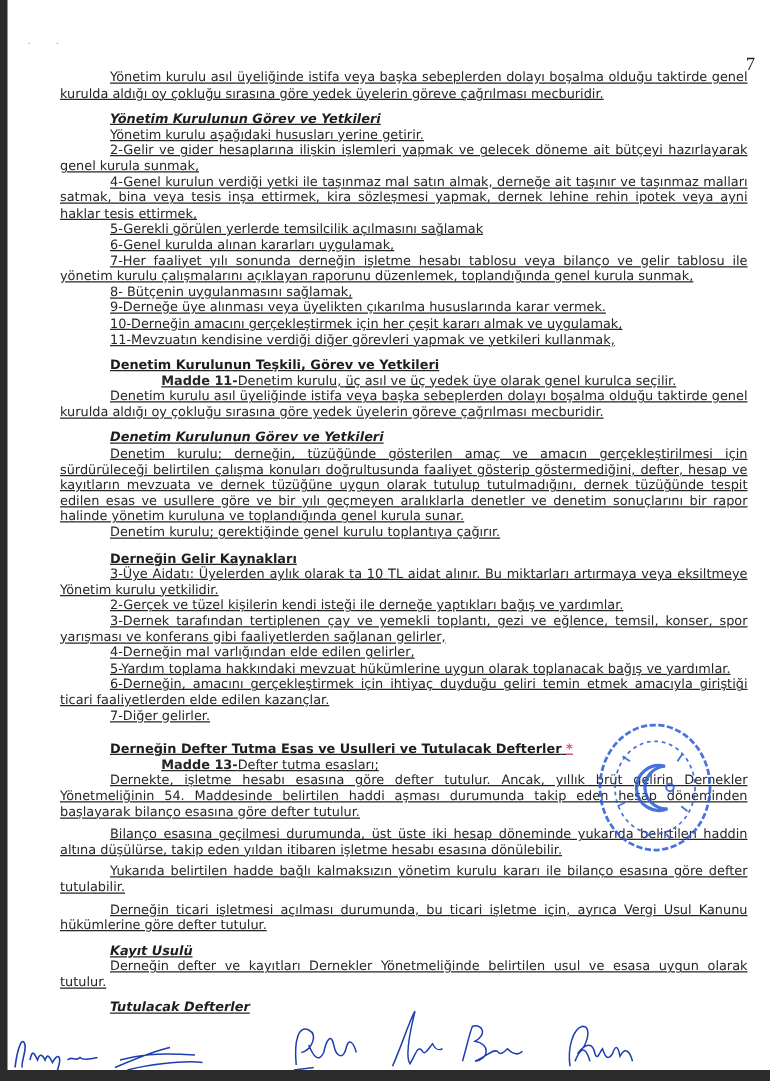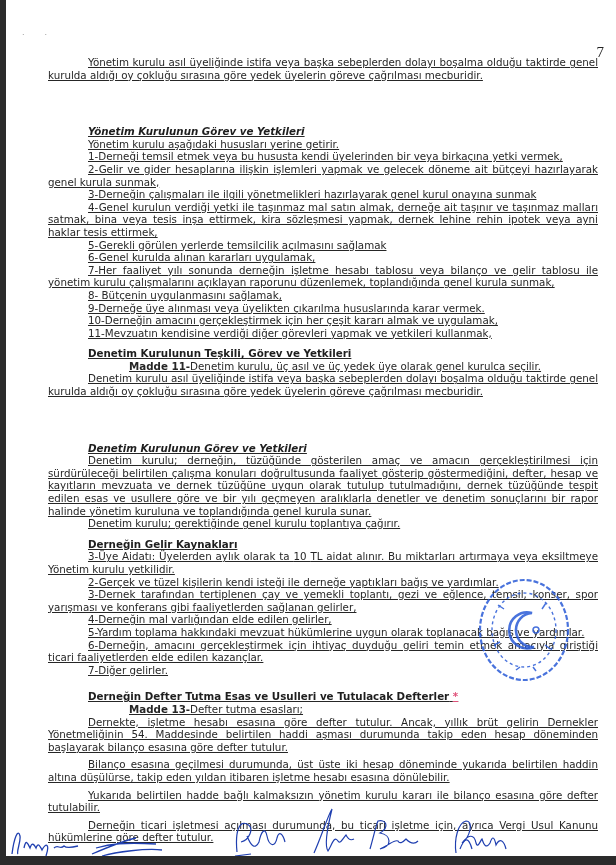--- a/index.html
+++ b/index.html
@@ -25,7 +25,7 @@
   .ind { text-indent: 40px; }
   .gap { height: 8px; }
   .h { font-weight: bold; padding-left: 40px; color: #1e1e1e; }
-  .hi { font-style: italic; margin-top: 36px; }
+  .hi { font-style: italic; }
   .madde { font-weight: bold; margin-left: 41px; }
   .u { text-decoration: underline; }
   .star { color: #e0527a; text-decoration: underline; font-weight: bold; }

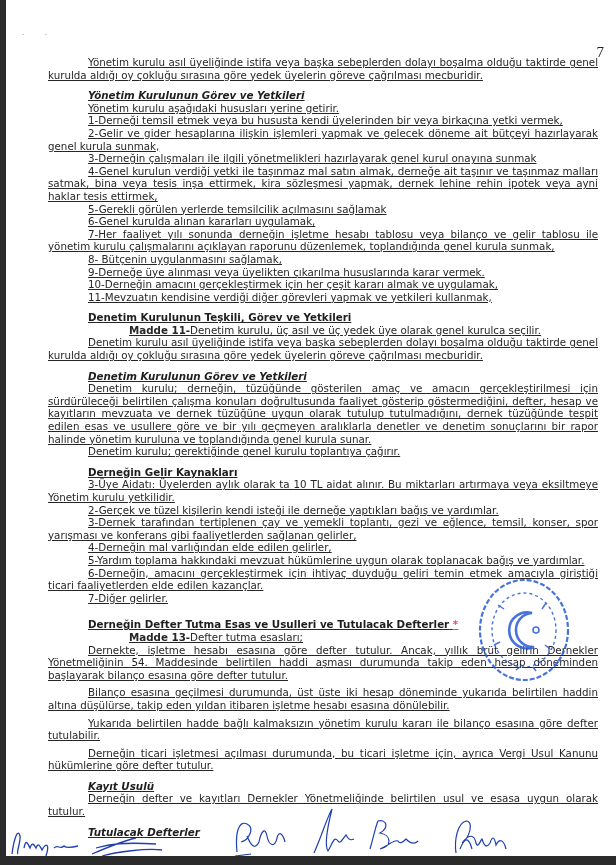--- a/index.html
+++ b/index.html
@@ -45,7 +45,6 @@
 
     <p class="h hi">Yönetim Kurulunun Görev ve Yetkileri</p>
     <p class="ind">Yönetim kurulu aşağıdaki hususları yerine getirir.</p>
-    <p class="ind">1-Derneği temsil etmek veya bu hususta kendi üyelerinden bir veya birkaçına yetki vermek,</p>
     <p class="ind">2-Gelir ve gider hesaplarına ilişkin işlemleri yapmak ve gelecek döneme ait bütçeyi hazırlayarak genel kurula sunmak,</p>
     <p class="ind">3-Derneğin çalışmaları ile ilgili yönetmelikleri hazırlayarak genel kurul onayına sunmak</p>
     <p class="ind">4-Genel kurulun verdiği yetki ile taşınmaz mal satın almak, derneğe ait taşınır ve taşınmaz malları satmak, bina veya tesis inşa ettirmek, kira sözleşmesi yapmak, dernek lehine rehin ipotek veya ayni haklar tesis ettirmek,</p>

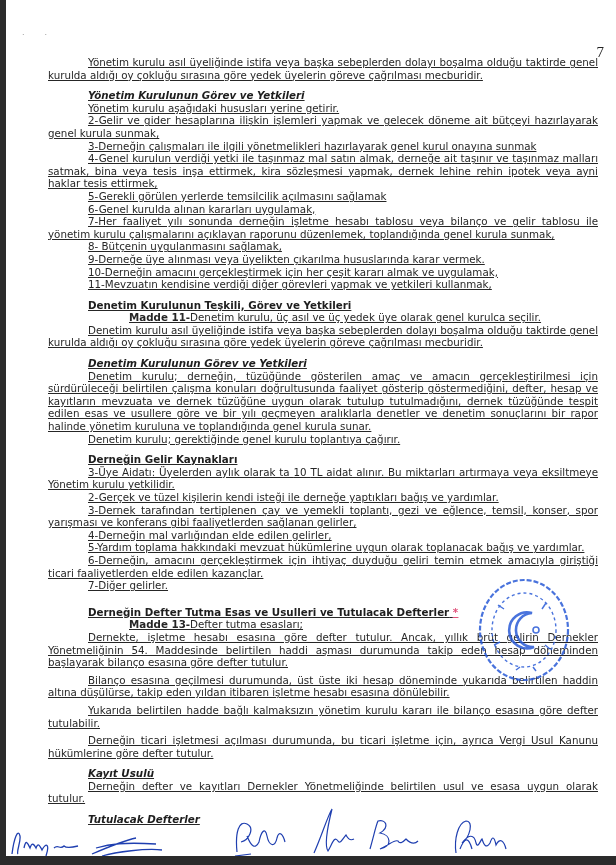--- a/index.html
+++ b/index.html
@@ -46,7 +46,6 @@
     <p class="h hi">Yönetim Kurulunun Görev ve Yetkileri</p>
     <p class="ind">Yönetim kurulu aşağıdaki hususları yerine getirir.</p>
     <p class="ind">2-Gelir ve gider hesaplarına ilişkin işlemleri yapmak ve gelecek döneme ait bütçeyi hazırlayarak genel kurula sunmak,</p>
-    <p class="ind">3-Derneğin çalışmaları ile ilgili yönetmelikleri hazırlayarak genel kurul onayına sunmak</p>
     <p class="ind">4-Genel kurulun verdiği yetki ile taşınmaz mal satın almak, derneğe ait taşınır ve taşınmaz malları satmak, bina veya tesis inşa ettirmek, kira sözleşmesi yapmak, dernek lehine rehin ipotek veya ayni haklar tesis ettirmek,</p>
     <p class="ind">5-Gerekli görülen yerlerde temsilcilik açılmasını sağlamak</p>
     <p class="ind">6-Genel kurulda alınan kararları uygulamak,</p>

